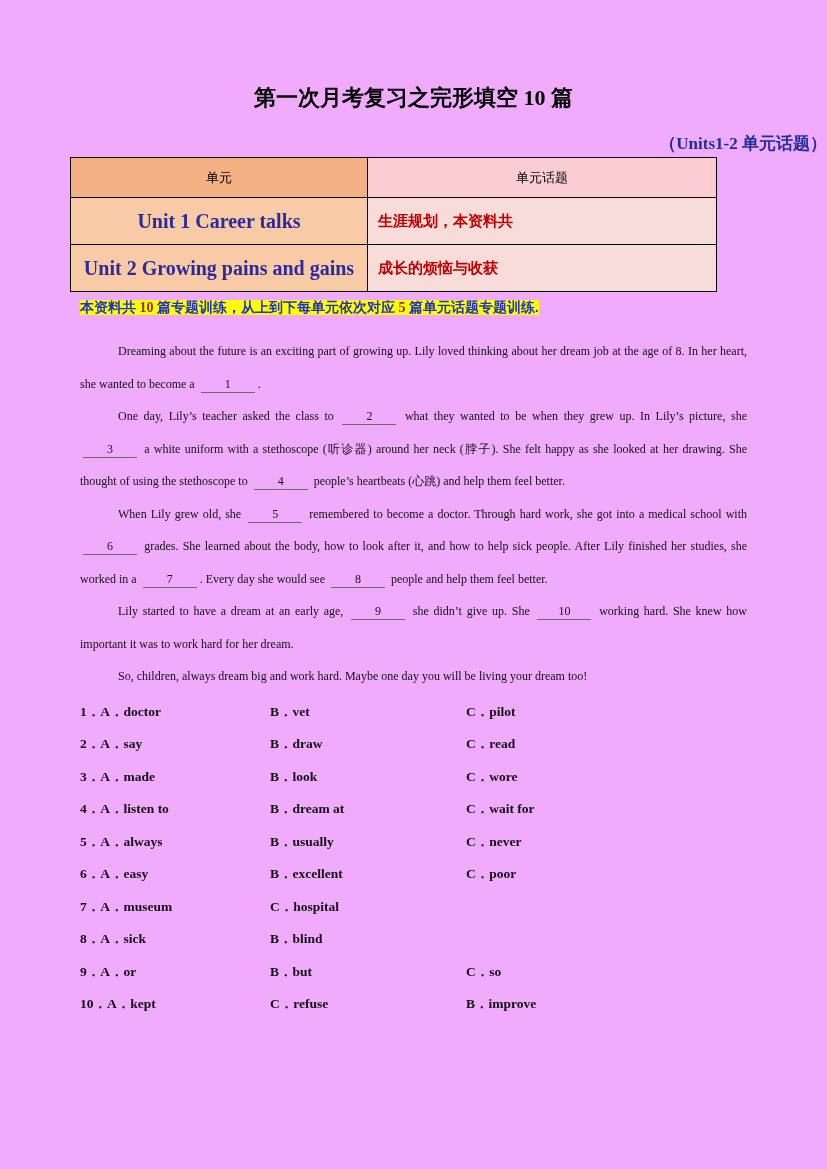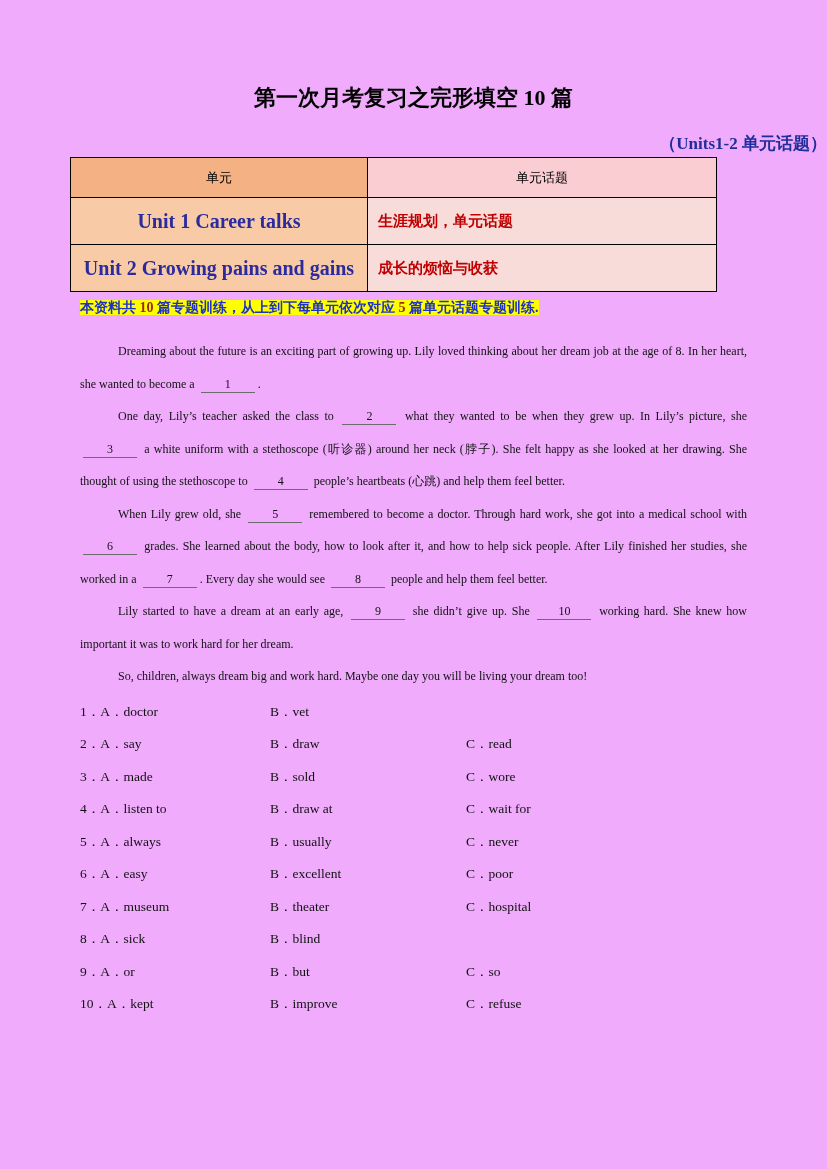--- a/index.html
+++ b/index.html
@@ -115,7 +115,7 @@
     <tbody>
         <tr>
           <td class="cell-unit">Unit 1 Career talks</td>
-          <td class="cell-topic">生涯规划，单元话题</td>
+          <td class="cell-topic">生涯规划，本资料共</td>
         </tr>
         <tr>
           <td class="cell-unit">Unit 2 Growing pains and gains</td>

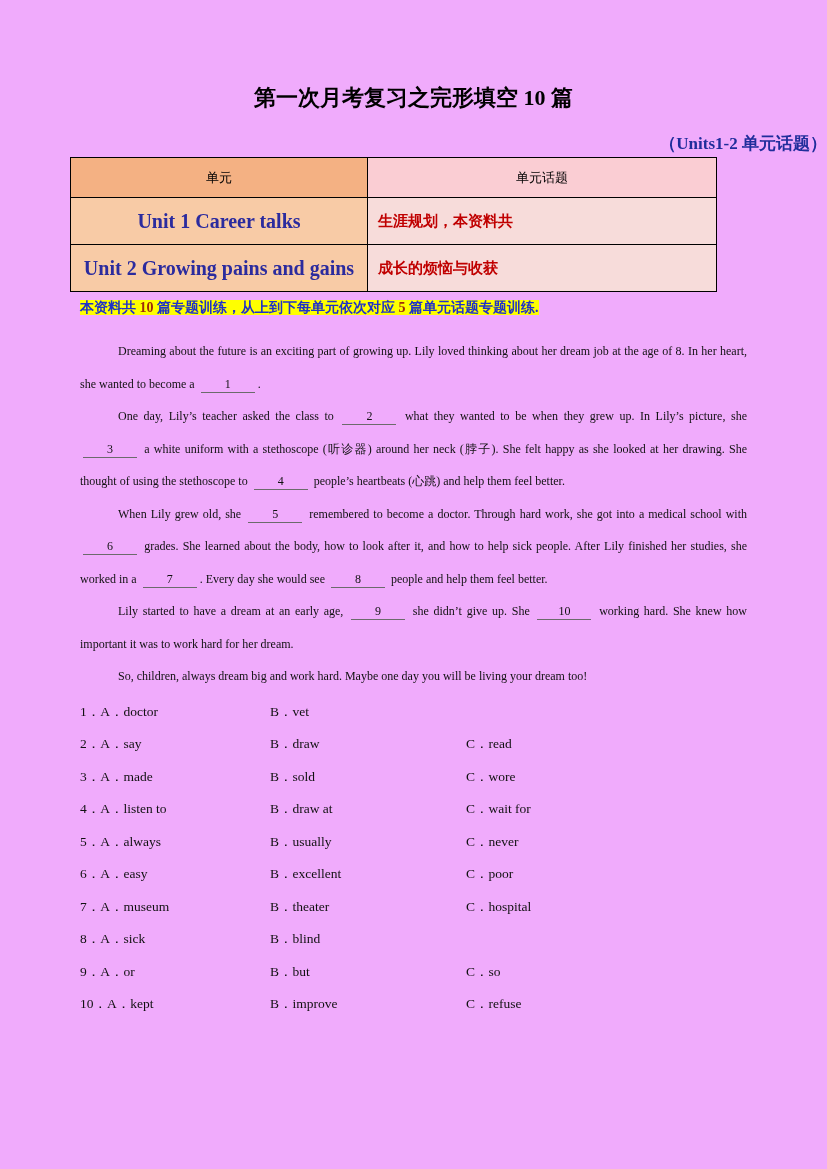--- a/index.html
+++ b/index.html
@@ -93,6 +93,7 @@
       display:grid;
       grid-template-columns:190px 196px 1fr;
       line-height:32.5px;
+      font-weight:bold;
     }
     .q-cell{white-space:nowrap;}
   </style>

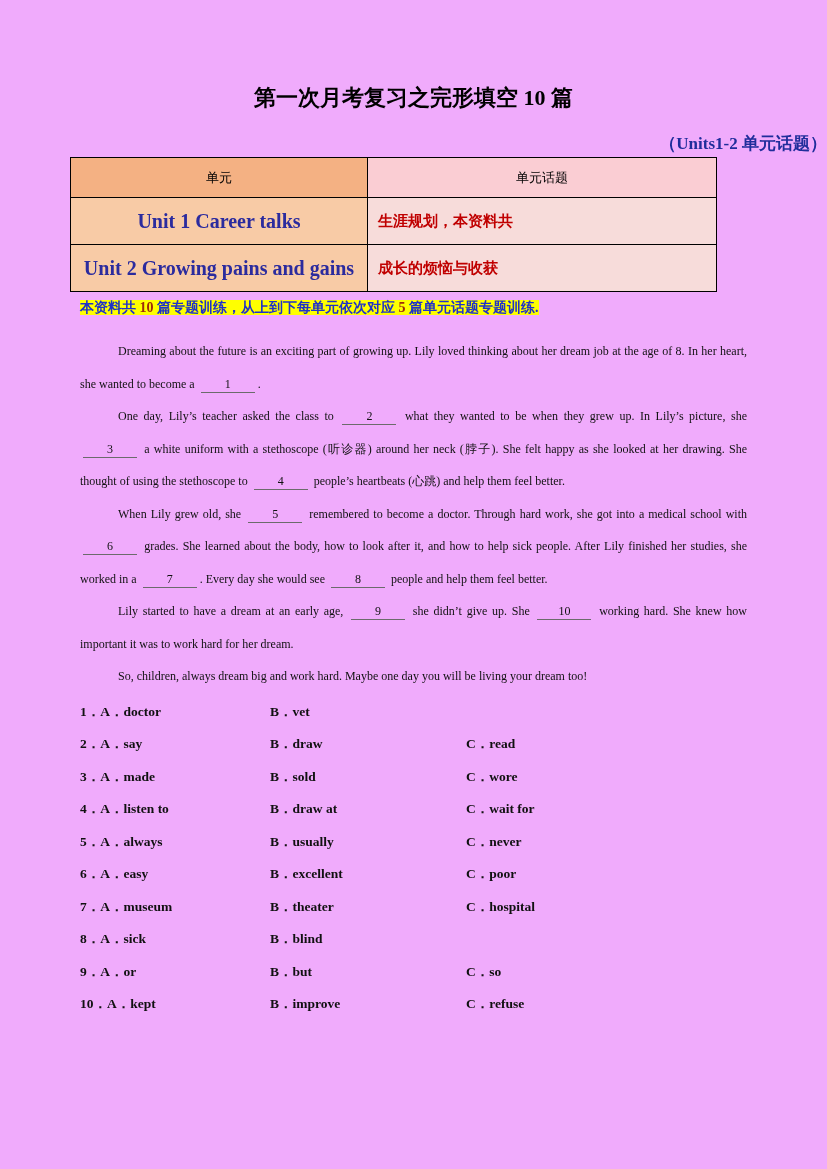--- a/index.html
+++ b/index.html
@@ -139,6 +139,7 @@
       <div class="q-row">
         <div class="q-cell">1．A．doctor</div>
         <div class="q-cell">B．vet</div>
+        <div class="q-cell">C．pilot</div>
       </div>
       <div class="q-row">
         <div class="q-cell">2．A．say</div>

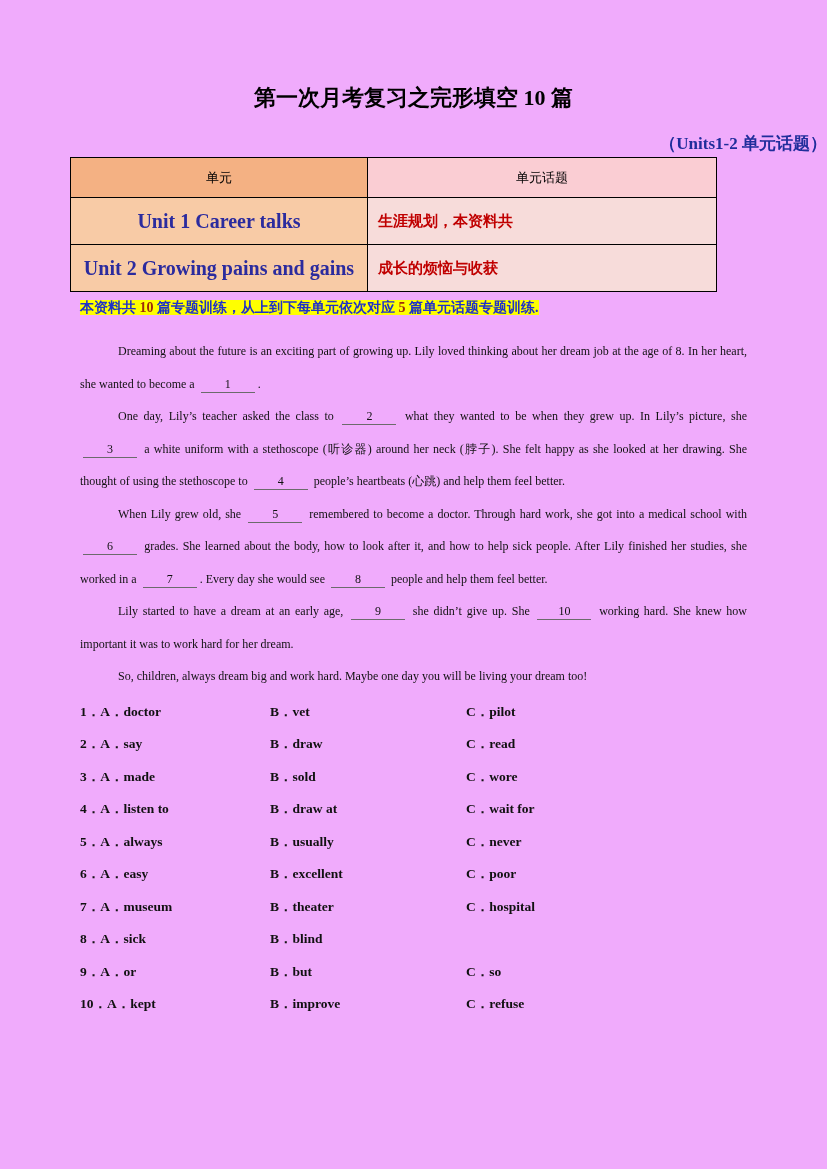--- a/index.html
+++ b/index.html
@@ -148,7 +148,7 @@
       </div>
       <div class="q-row">
         <div class="q-cell">3．A．made</div>
-        <div class="q-cell">B．sold</div>
+        <div class="q-cell">B．look</div>
         <div class="q-cell">C．wore</div>
       </div>
       <div class="q-row">

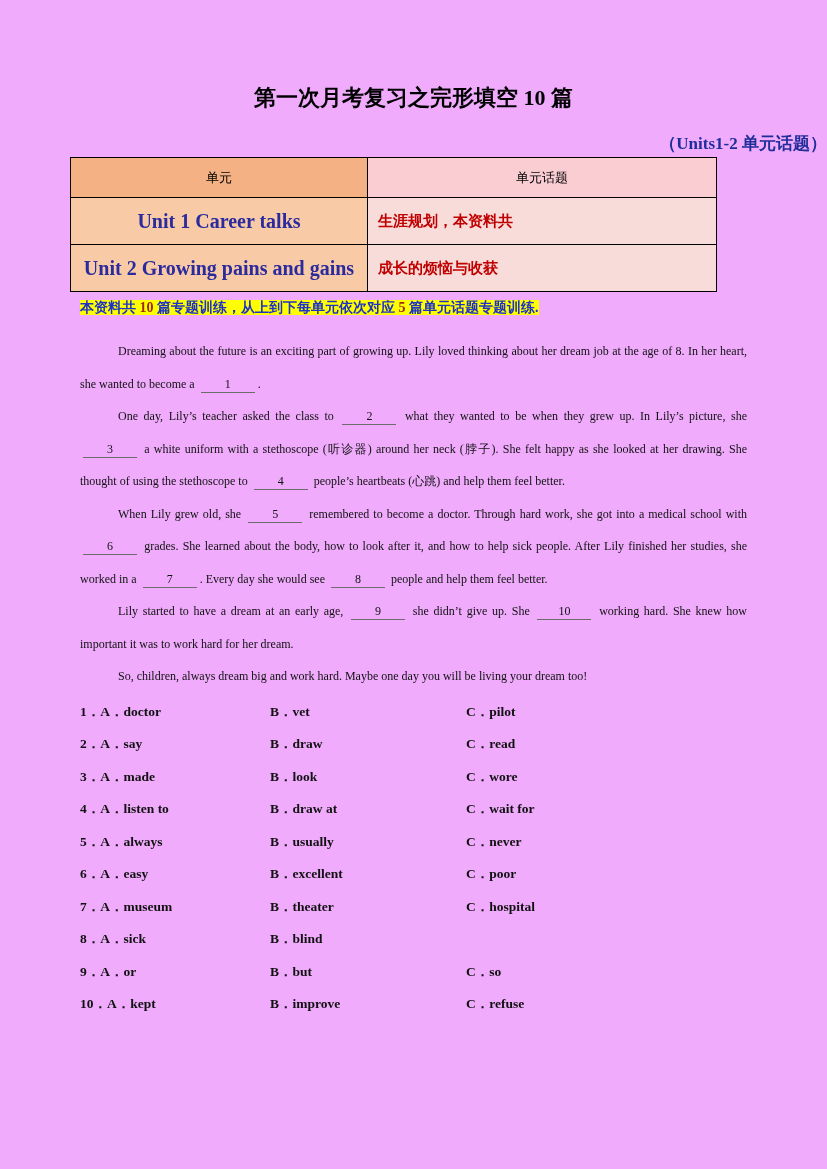--- a/index.html
+++ b/index.html
@@ -153,7 +153,7 @@
       </div>
       <div class="q-row">
         <div class="q-cell">4．A．listen to</div>
-        <div class="q-cell">B．draw at</div>
+        <div class="q-cell">B．dream at</div>
         <div class="q-cell">C．wait for</div>
       </div>
       <div class="q-row">

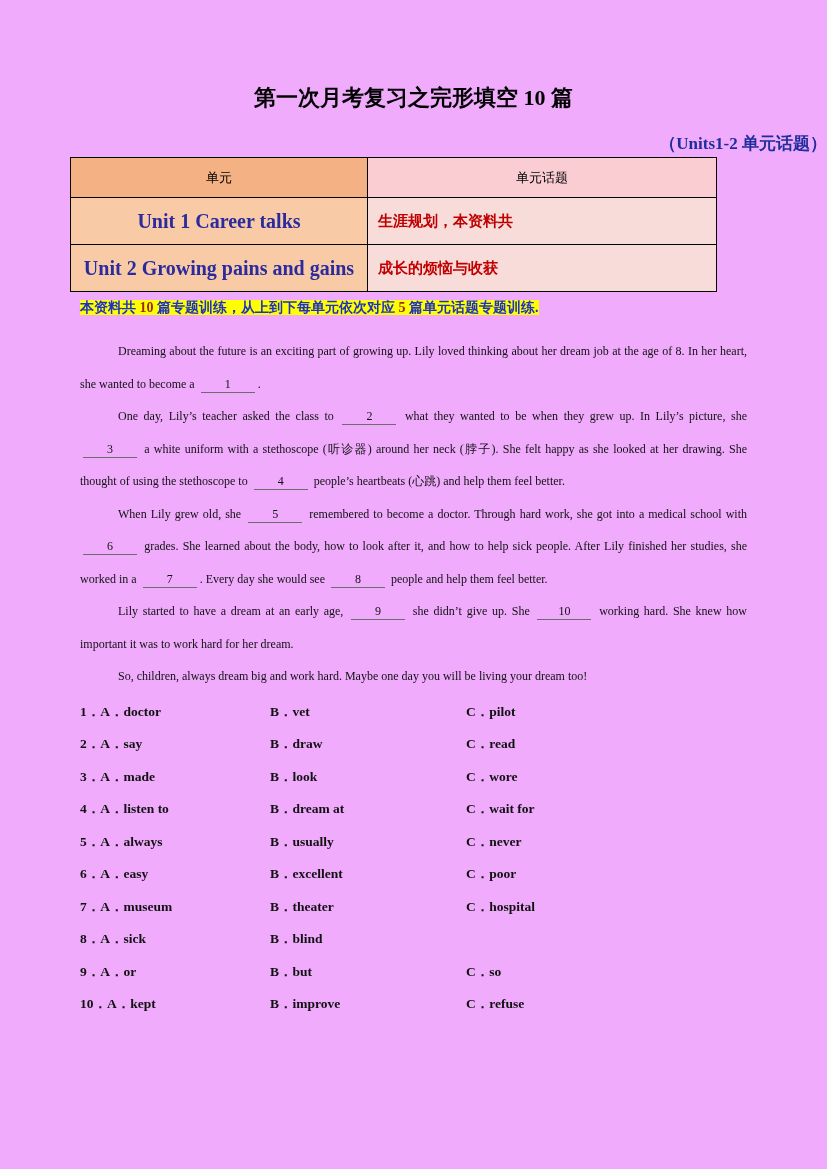--- a/index.html
+++ b/index.html
@@ -168,7 +168,6 @@
       </div>
       <div class="q-row">
         <div class="q-cell">7．A．museum</div>
-        <div class="q-cell">B．theater</div>
         <div class="q-cell">C．hospital</div>
       </div>
       <div class="q-row">

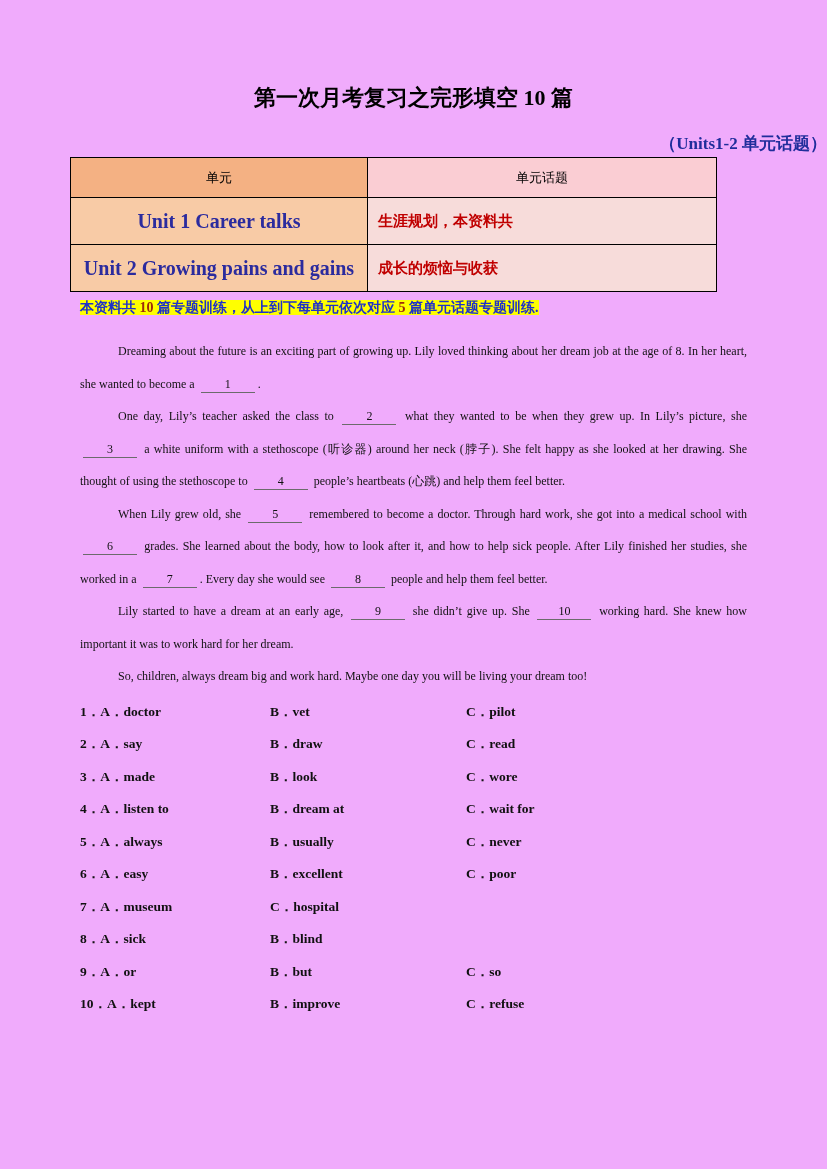--- a/index.html
+++ b/index.html
@@ -181,8 +181,8 @@
       </div>
       <div class="q-row">
         <div class="q-cell">10．A．kept</div>
+        <div class="q-cell">C．refuse</div>
         <div class="q-cell">B．improve</div>
-        <div class="q-cell">C．refuse</div>
       </div>
     </div>
 

